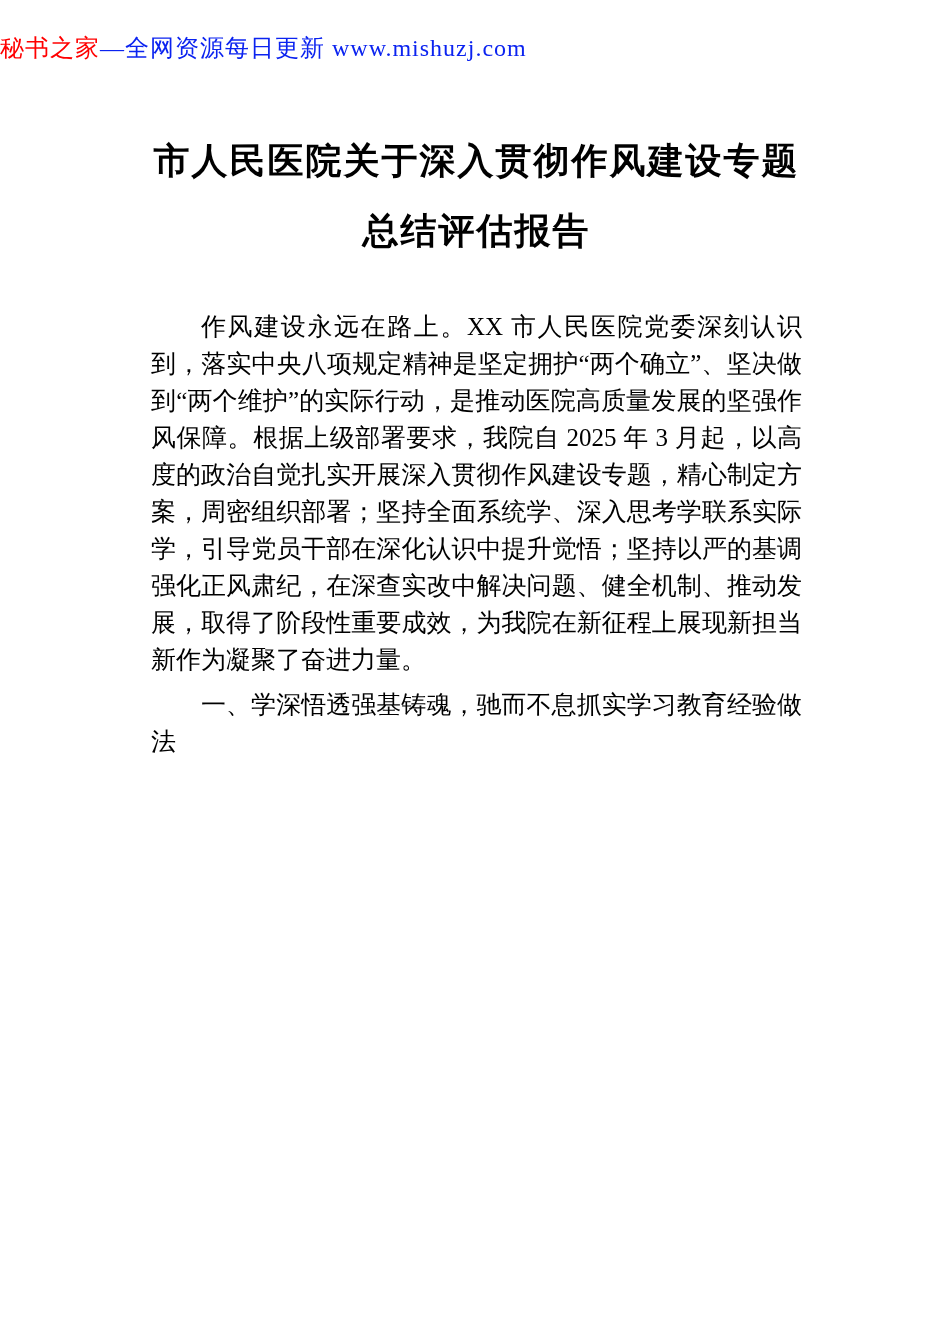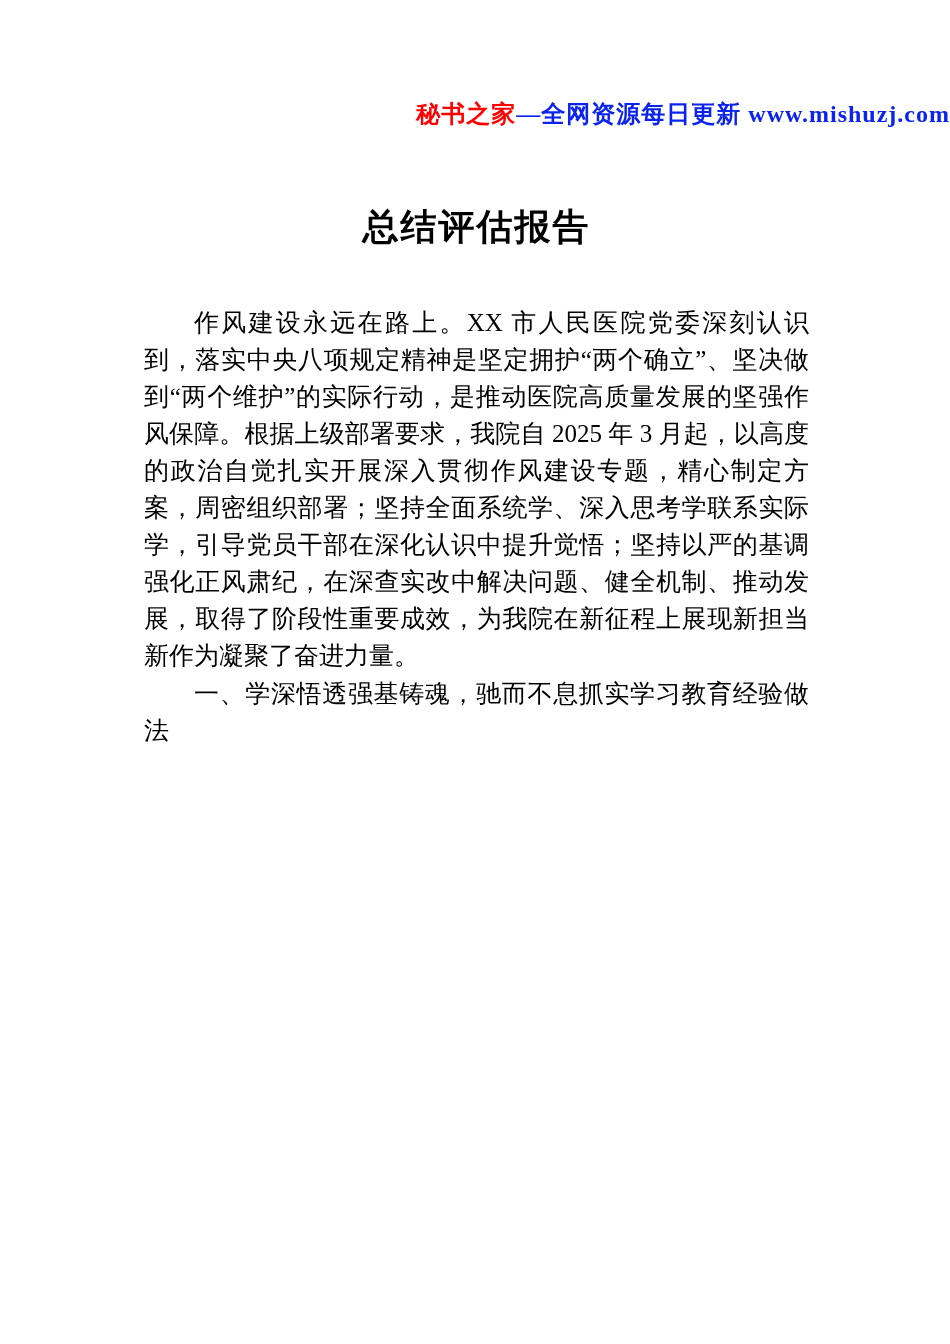--- a/index.html
+++ b/index.html
@@ -18,10 +18,10 @@
     color: #000000;
   }
   .doc-header {
-    margin-top: 98px;
-    text-align: right;
+    margin-top: 32px;
+    text-align: left;
     font-size: 24px;
-    font-weight: bold;
+    font-weight: normal;
     letter-spacing: 1px;
     white-space: nowrap;
   }

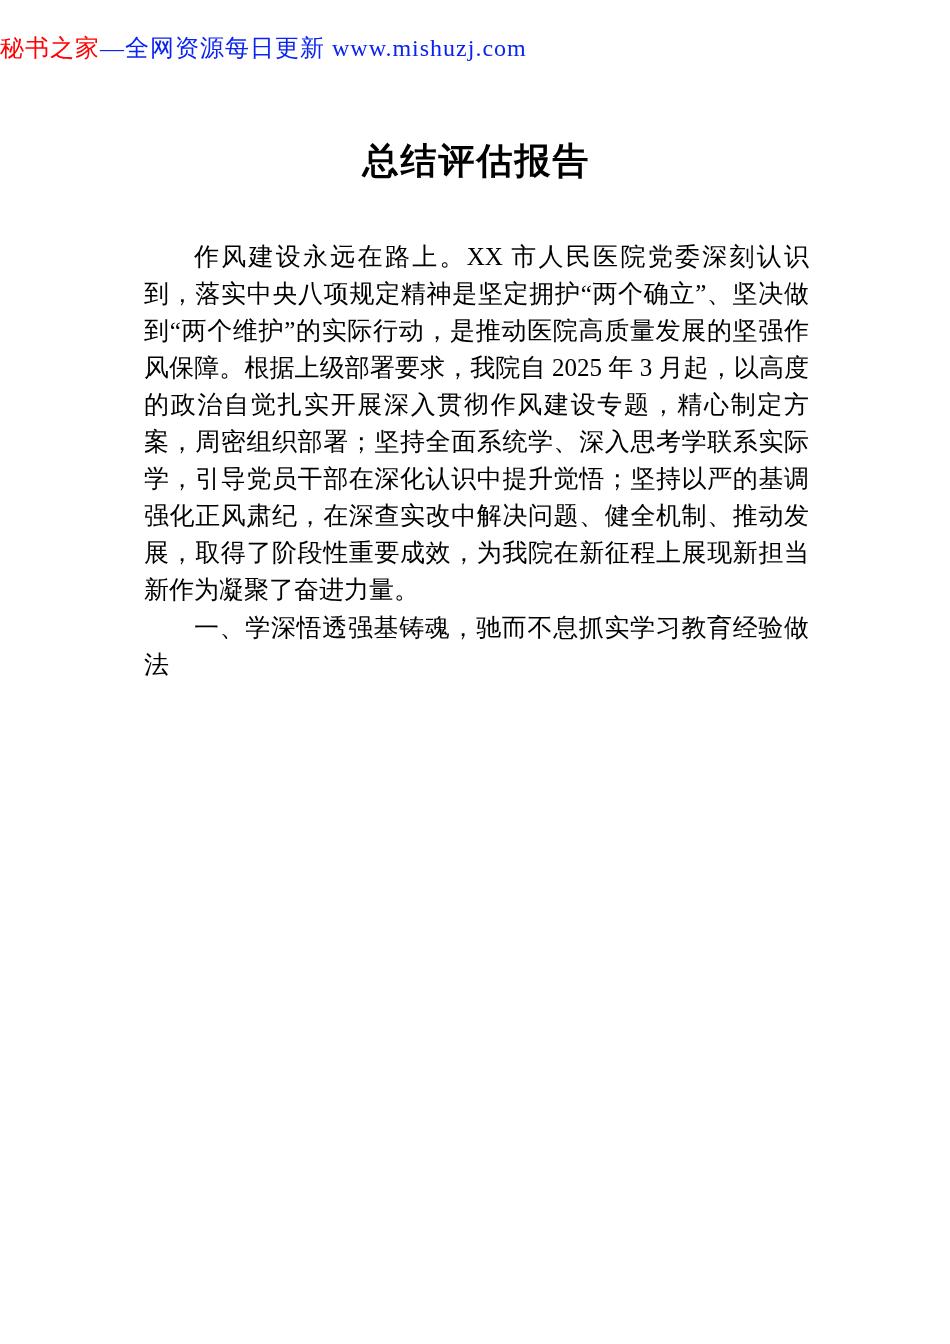--- a/index.html
+++ b/index.html
@@ -67,6 +67,7 @@
   </div>
 
   <h1 class="doc-title">
+    <span class="tline">市人民医院关于深入贯彻作风建设专题</span>
     <span class="tline">总结评估报告</span>
   </h1>
 

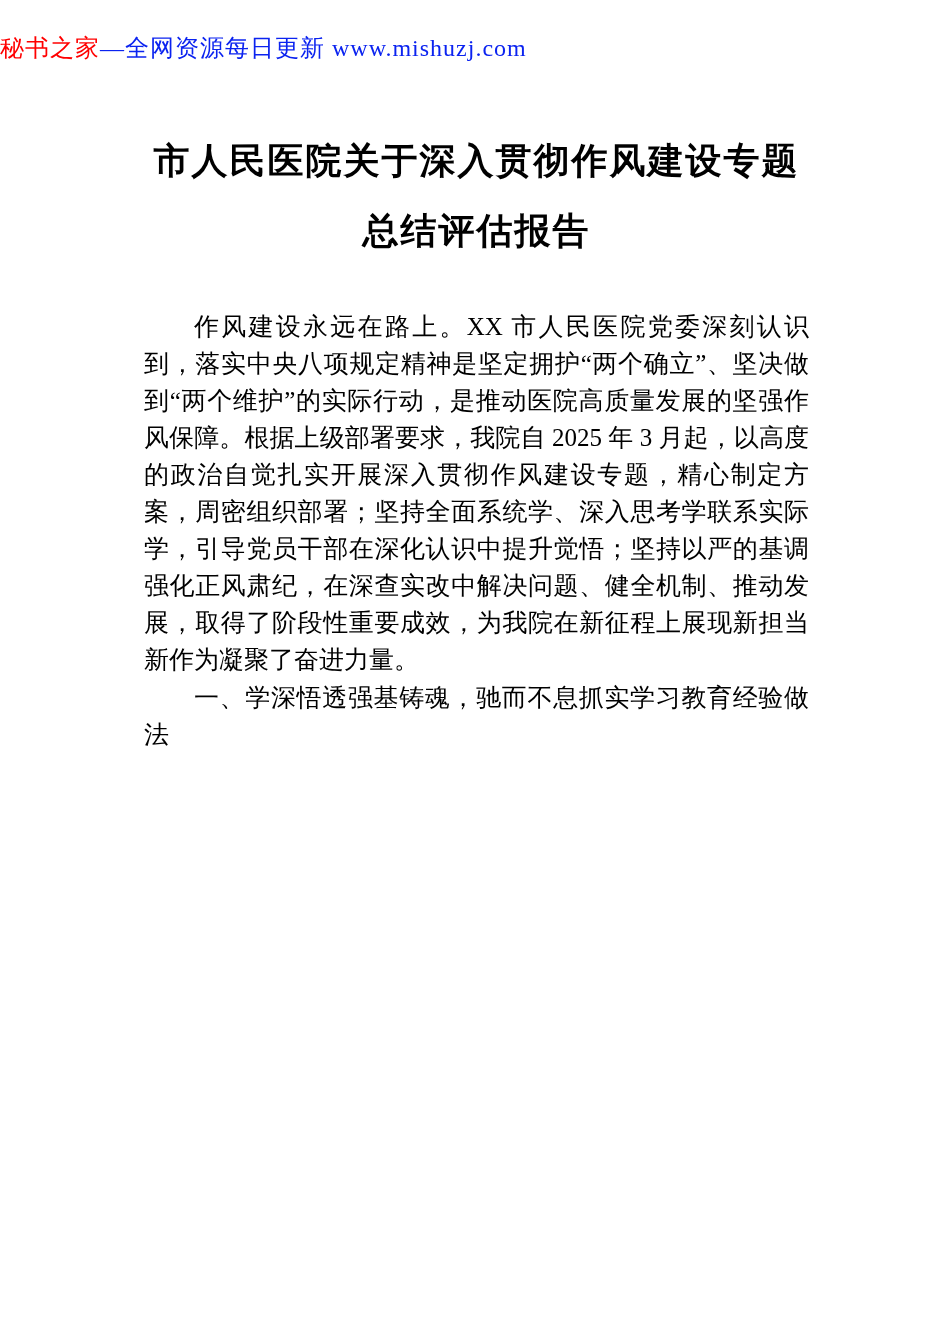--- a/index.html
+++ b/index.html
@@ -51,7 +51,7 @@
     text-justify: inter-ideograph;
   }
   .doc-body p {
-    margin: 1px;
+    margin: 8px;
     padding: 0;
     text-indent: 2em;
     word-break: break-all;

